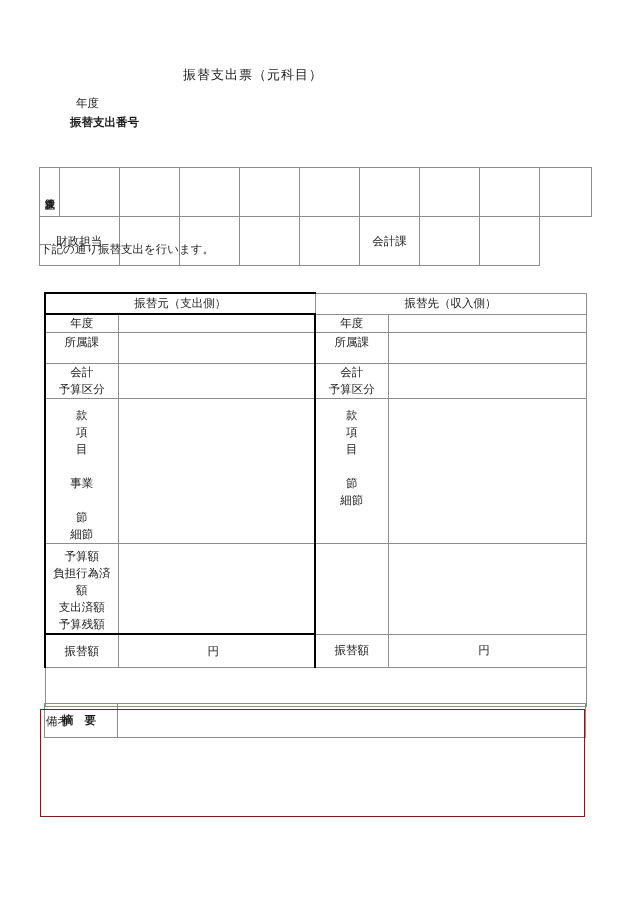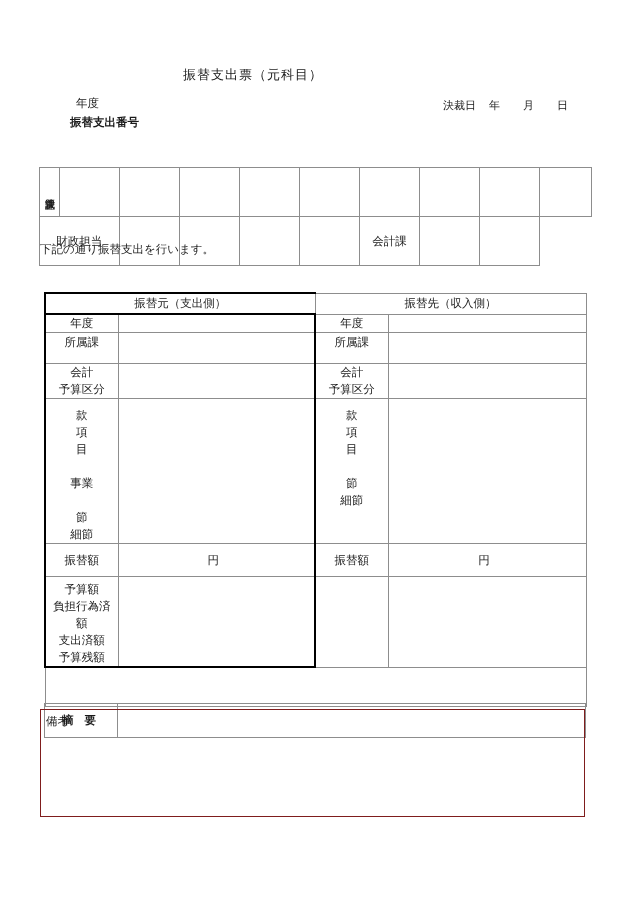--- a/index.html
+++ b/index.html
@@ -185,9 +185,6 @@
   </div>
 
   <div class="hdr-right">
-    <div>
-      <span class="lbl">決裁日</span><span class="yy">年</span><span class="mm">月</span><span class="dd">日</span>
-    </div>
   </div>
 
   <table class="stamp-table">

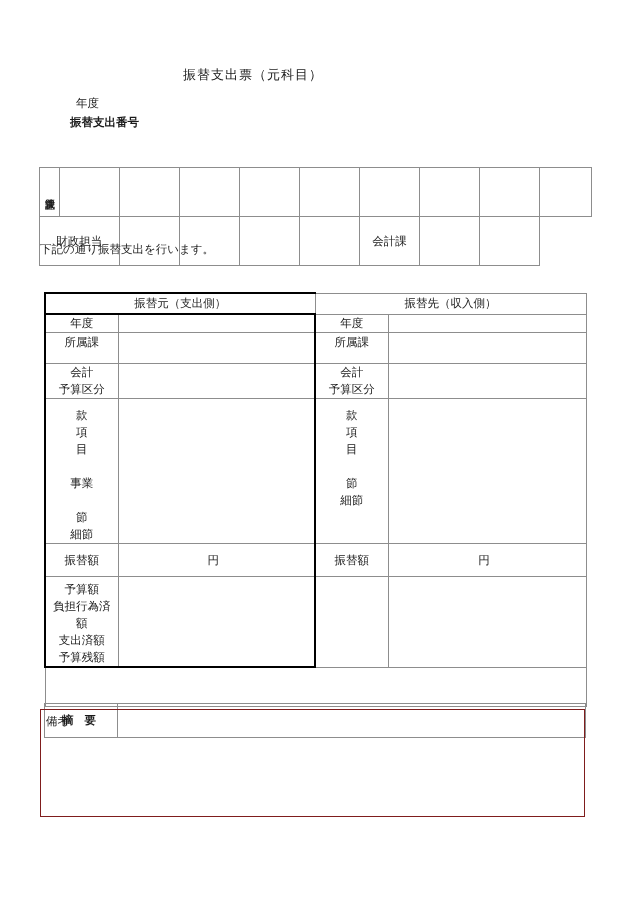--- a/index.html
+++ b/index.html
@@ -303,17 +303,6 @@
     </tr>
 
     <tr>
-      <td class="tk-l" style="height:32px;">振替額</td>
-      <td class="tk-r yen">
-        <span></span><span>円</span>
-      </td>
-      <td>振替額</td>
-      <td class="yen">
-        <span></span><span>円</span>
-      </td>
-    </tr>
-
-    <tr>
       <td class="tk-l tk-b" style="height:64px;vertical-align:top;padding-top:4px;">
         <div class="stack">
           <span>予算額</span>
@@ -325,6 +314,17 @@
       <td class="tk-r tk-b"></td>
       <td></td>
       <td></td>
+    </tr>
+
+    <tr>
+      <td class="tk-l" style="height:32px;">振替額</td>
+      <td class="tk-r yen">
+        <span></span><span>円</span>
+      </td>
+      <td>振替額</td>
+      <td class="yen">
+        <span></span><span>円</span>
+      </td>
     </tr>
 
     <tr>

